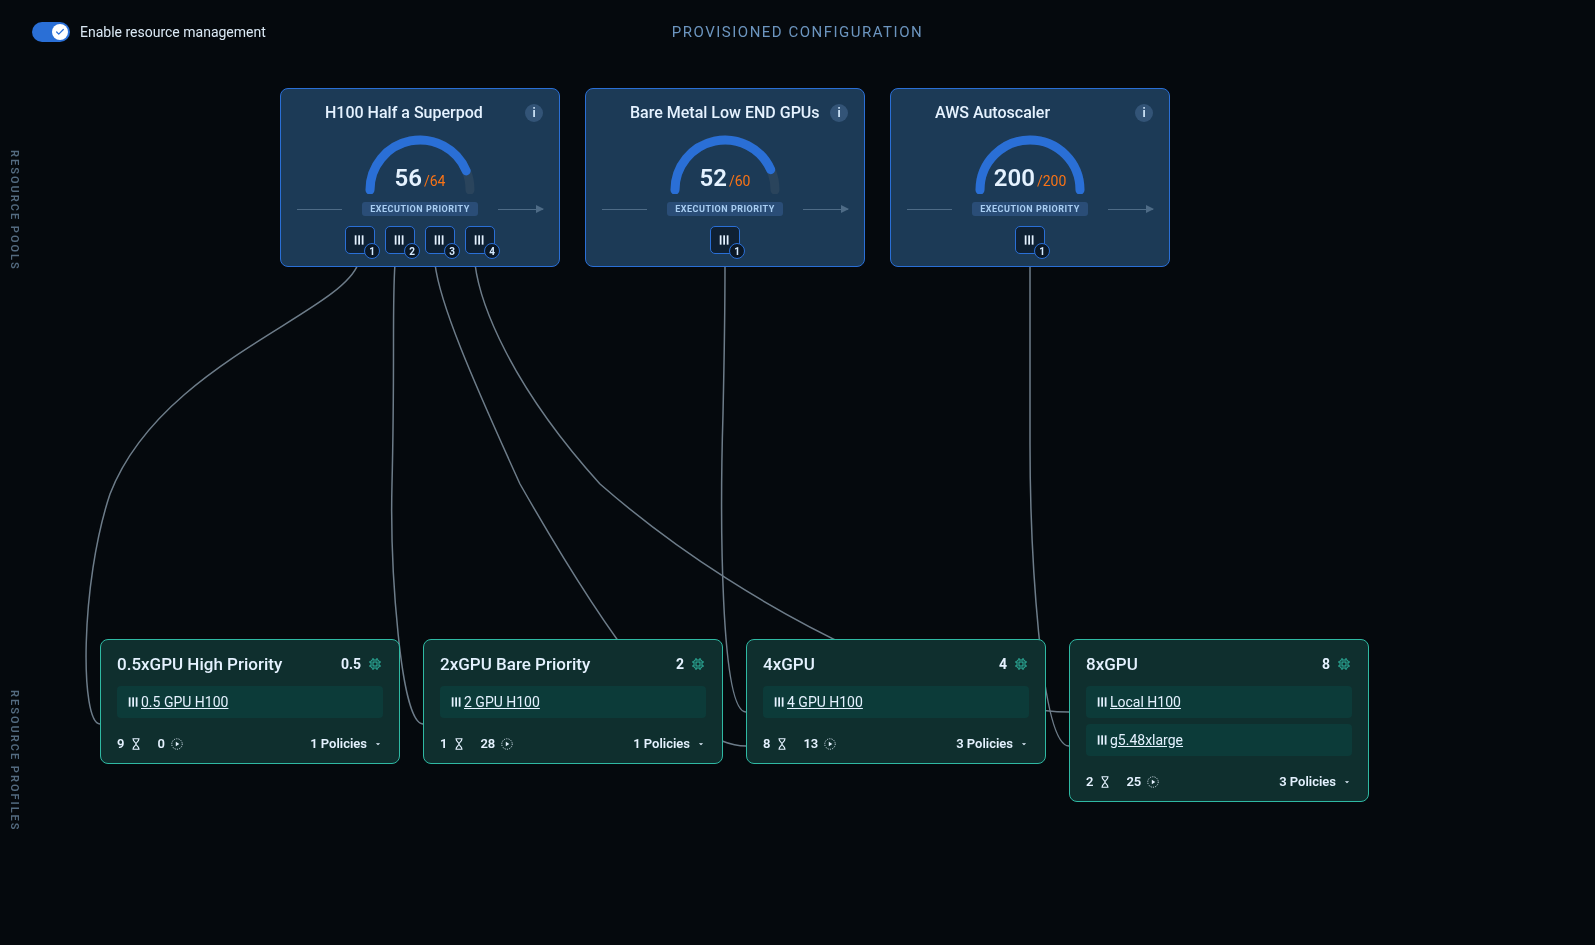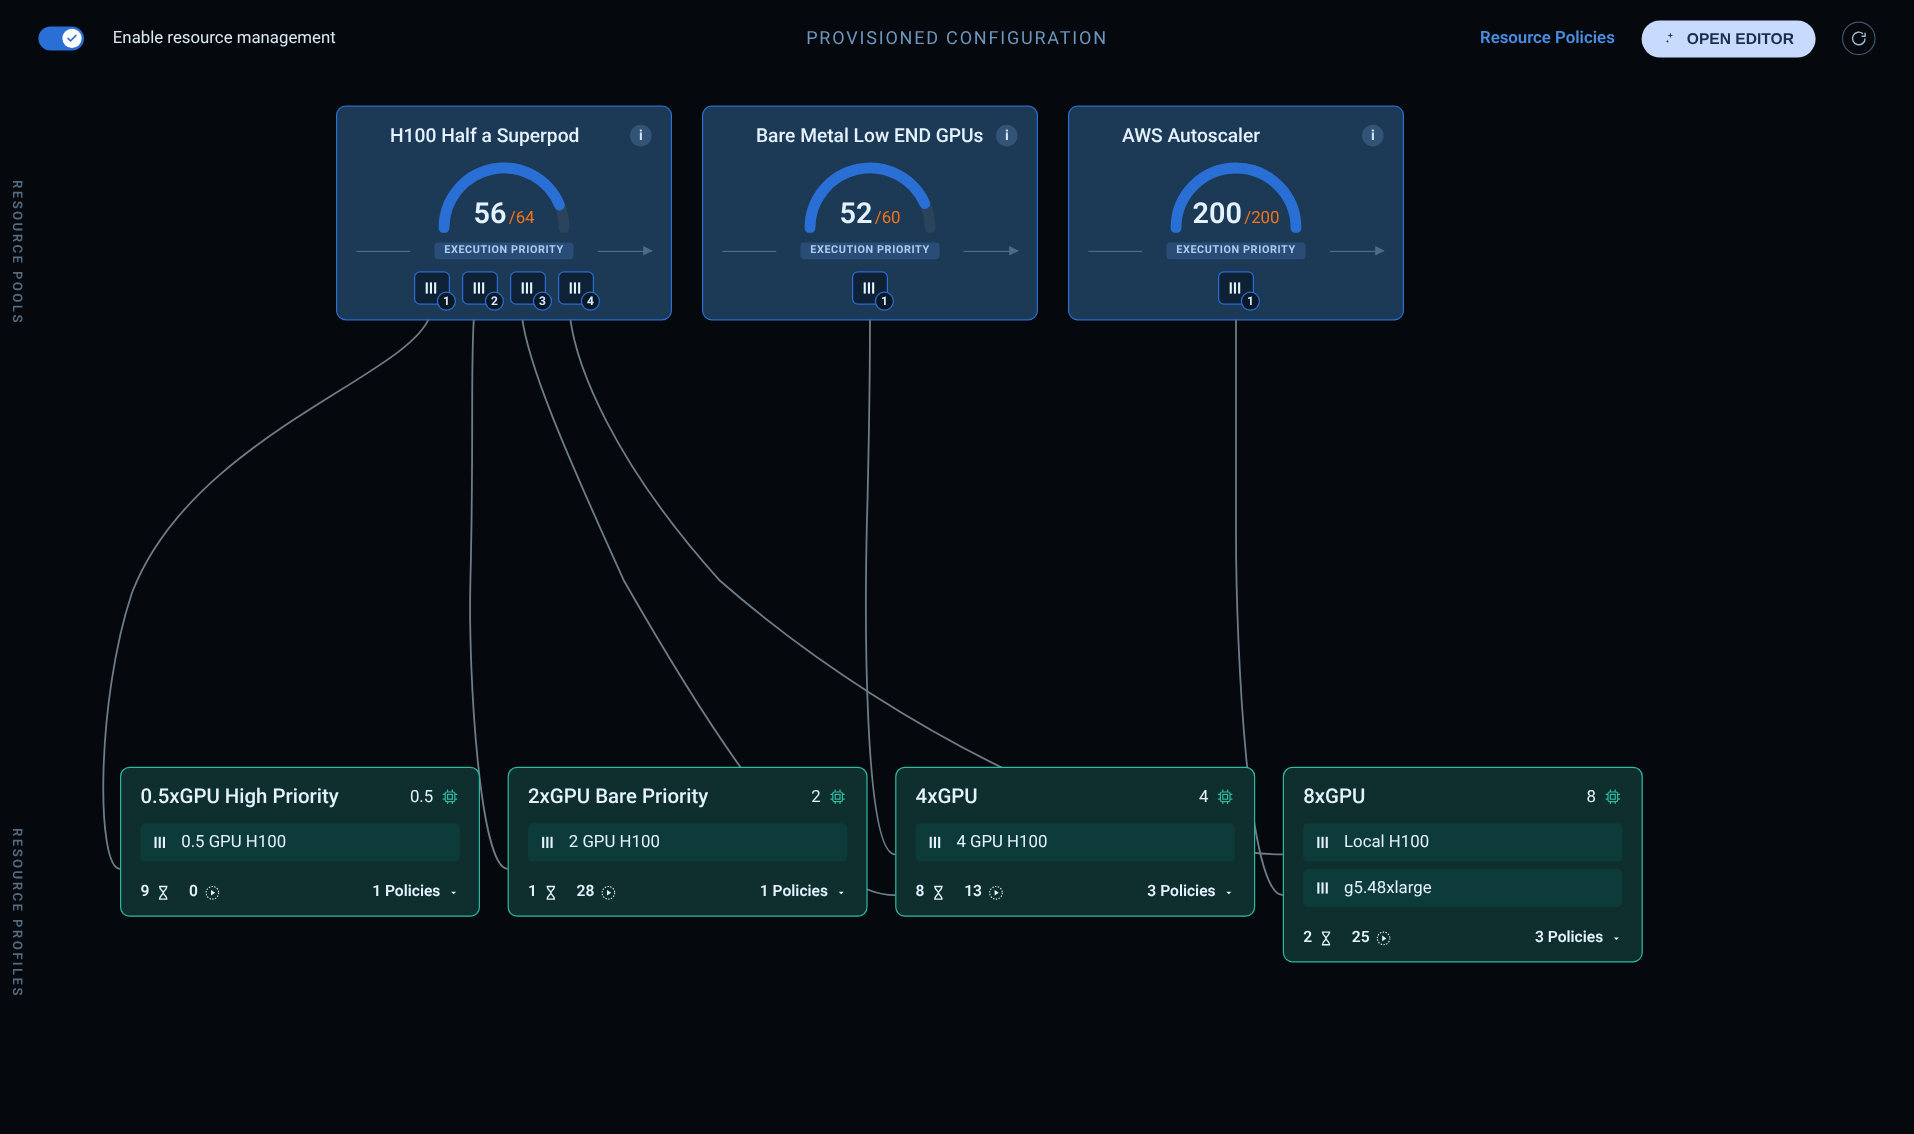--- a/index.html
+++ b/index.html
@@ -19,7 +19,7 @@
   padding: 18px 32px;
   height: 64px;
 }
-.header-left { display: flex; align-items: center; gap: 24px; }
+.header-left { display: flex; align-items: center; gap: 10px; }
 .toggle {
   width: 38px; height: 20px; background: #2a6fd6; border-radius: 10px;
   display: flex; align-items: center; justify-content: flex-end; padding: 2px;

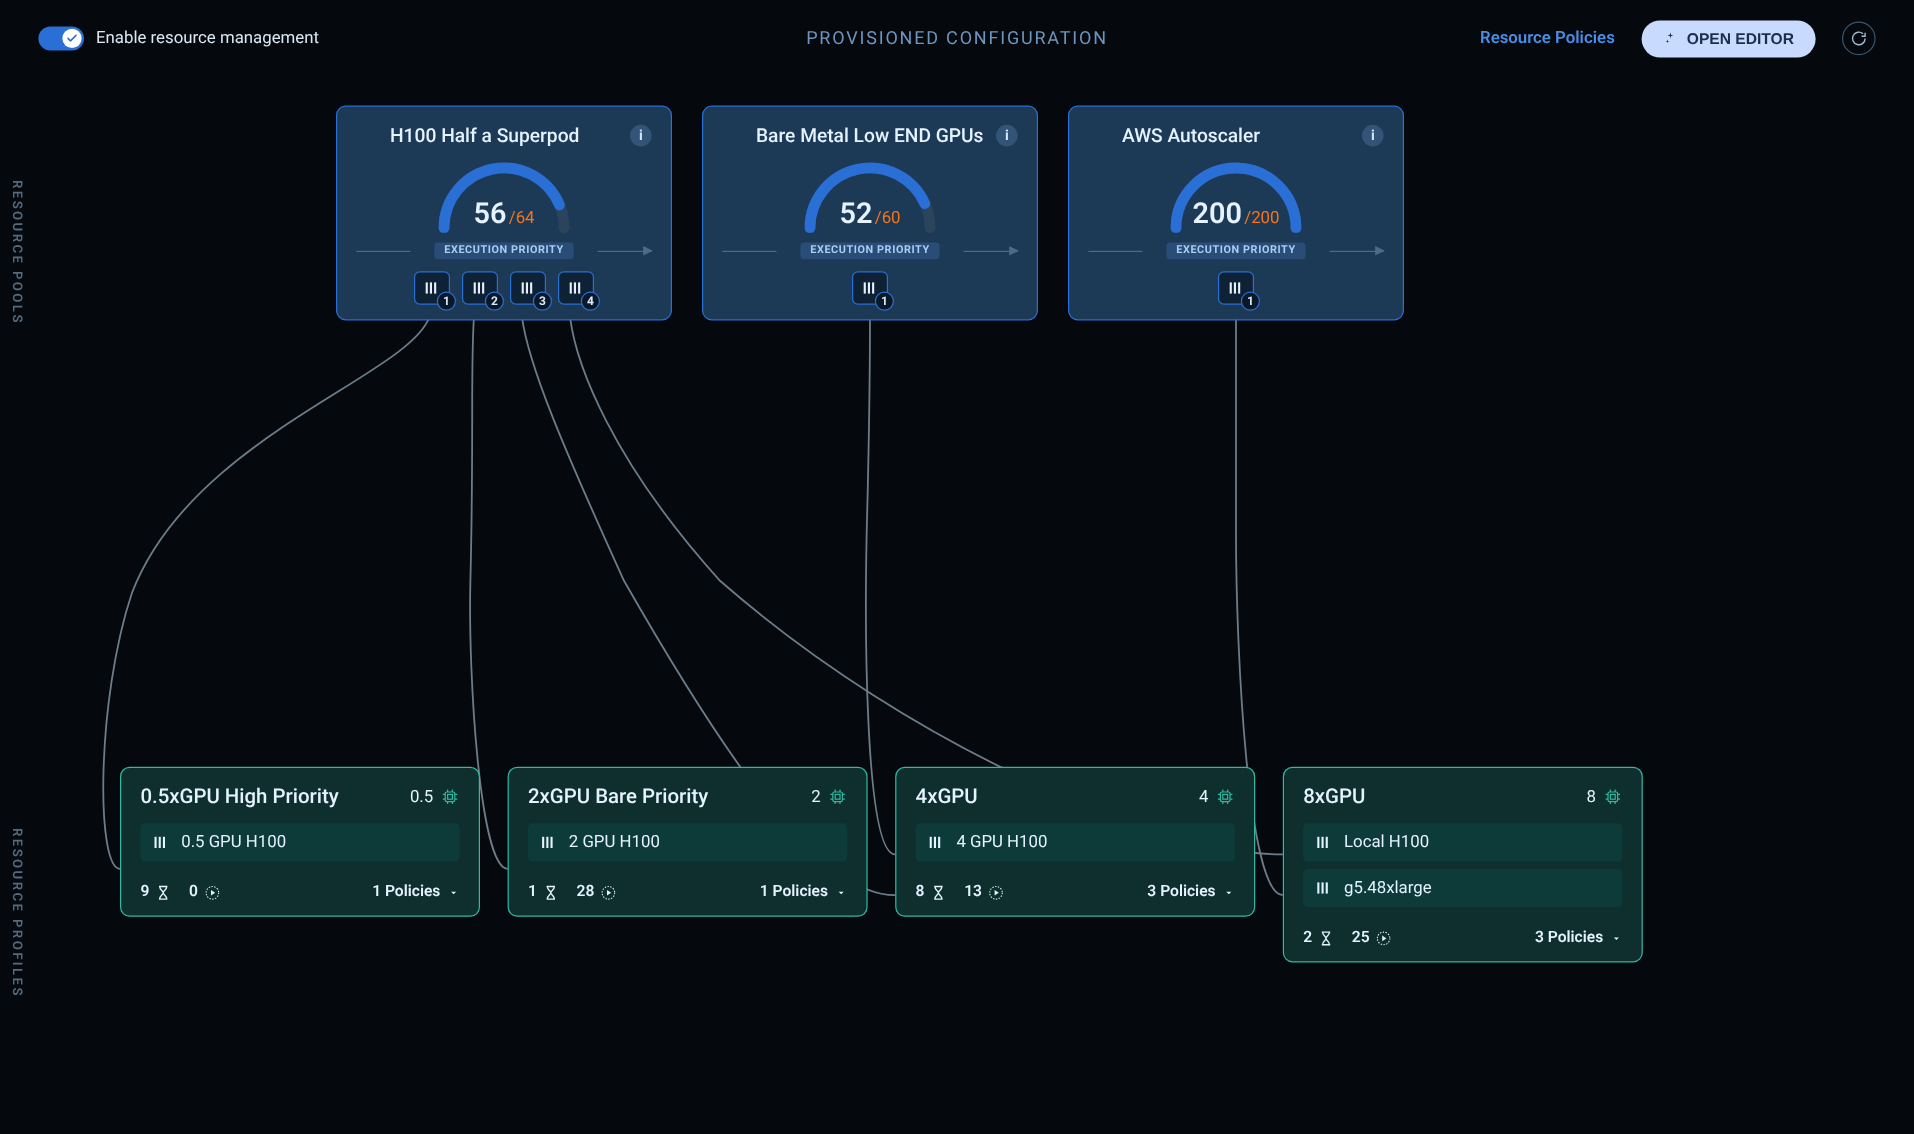--- a/index.html
+++ b/index.html
@@ -153,20 +153,6 @@
     <span class="toggle-label">Enable resource management</span>
   </div>
   <div class="header-center">PROVISIONED CONFIGURATION</div>
-  <div class="header-right">
-    <span class="link">Resource Policies</span>
-    <button class="open-editor">
-      <svg viewBox="0 0 24 24">
-          <path d="M12 2l1 4 4 1-4 1-1 4-1-4-4-1 4-1z M7 14l.7 2.3L10 17l-2.3.7L7 20l-.7-2.3L4 17l2.3-.7z"></path>
-        </svg>
-      <span>OPEN EDITOR</span>
-    </button>
-    <div class="refresh-btn">
-      <svg viewBox="0 0 24 24">
-          <path d="M21 12a9 9 0 11-3-6.7M21 4v5h-5"></path>
-        </svg>
-    </div>
-  </div>
 </div>
 
 <div class="side-label pools">RESOURCE POOLS</div>

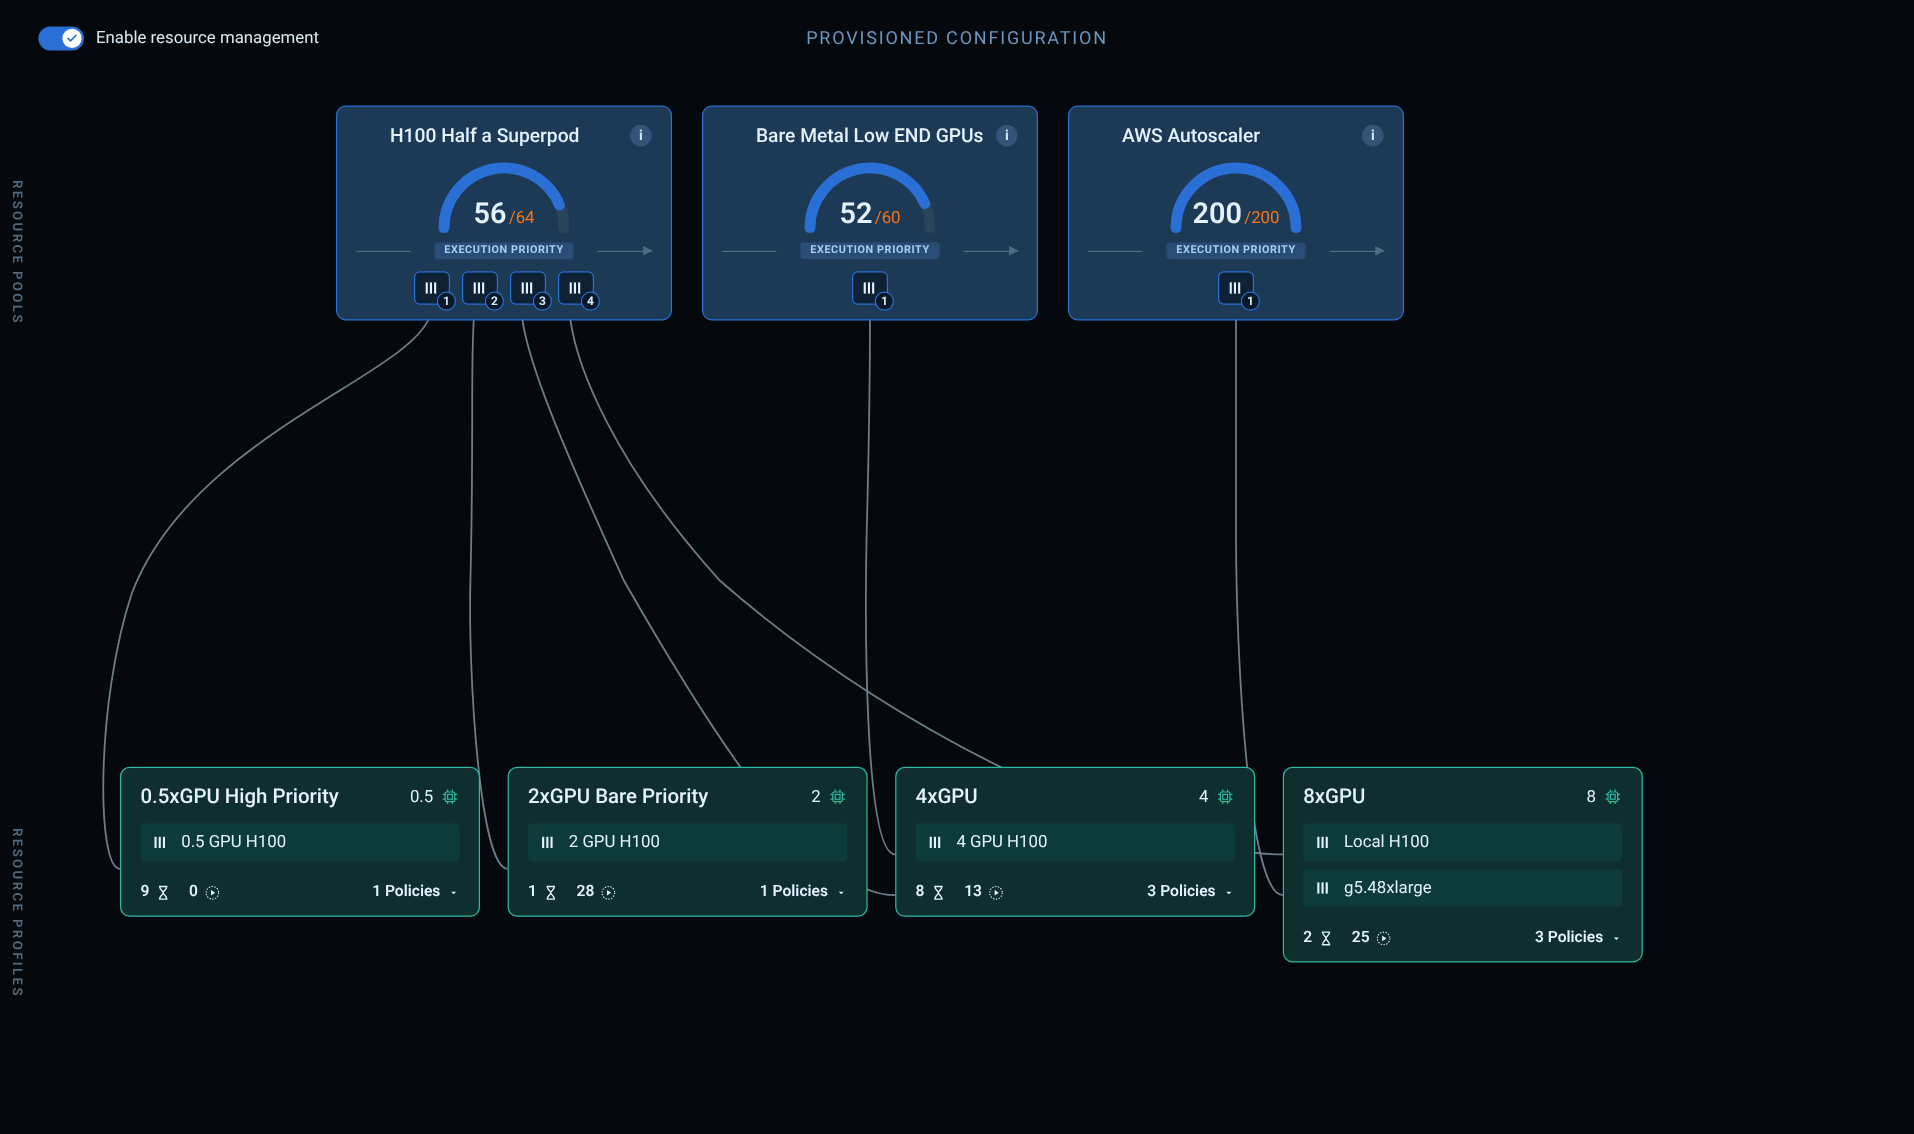--- a/index.html
+++ b/index.html
@@ -118,7 +118,7 @@
 }
 .profile-header { display:flex; justify-content:space-between; align-items:center; margin-bottom:12px;}
 .profile-title { font-size:17px; font-weight:500; }
-.gpu-count { display:flex; align-items:center; gap:6px; font-size:14px; font-weight:400;text-align:center;}
+.gpu-count { display:flex; align-items:center; gap:6px; font-size:14px; font-weight:700;text-align:center;}
 .gpu-count svg { width:16px; height:16px; fill:none; stroke:#2fb9a3; stroke-width:1.5;}
 
 .profile-item {

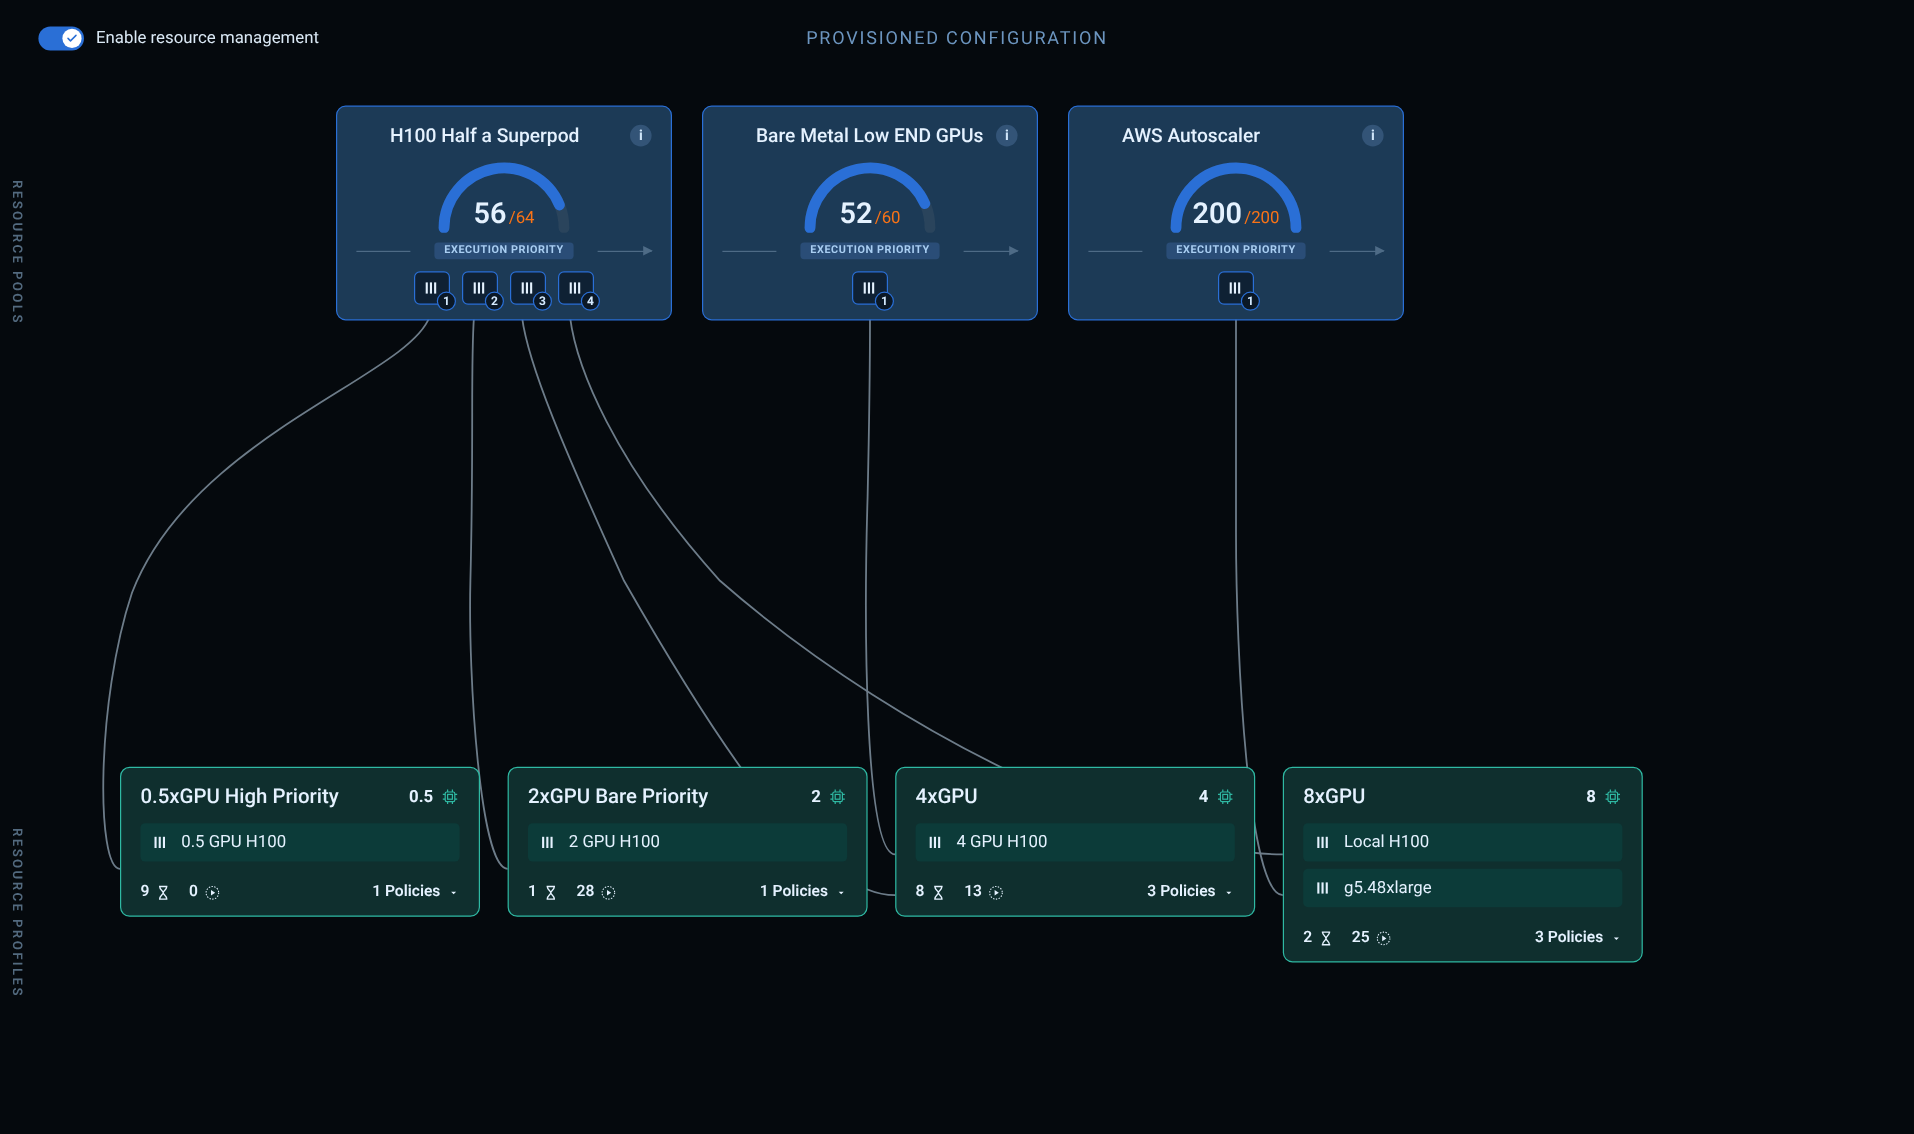--- a/index.html
+++ b/index.html
@@ -123,8 +123,9 @@
 
 .profile-item {
   background:#0c3b39; border-radius:4px; padding:8px 10px;
-  display:flex; align-items:center; gap:10px; margin-bottom:6px;
+  display:flex; align-items:center; margin-bottom:6px;
   font-size:14px;
+  text-decoration:underline;
 }
 .profile-item svg { width:14px; height:14px; fill:#e5f2ff;}
 

